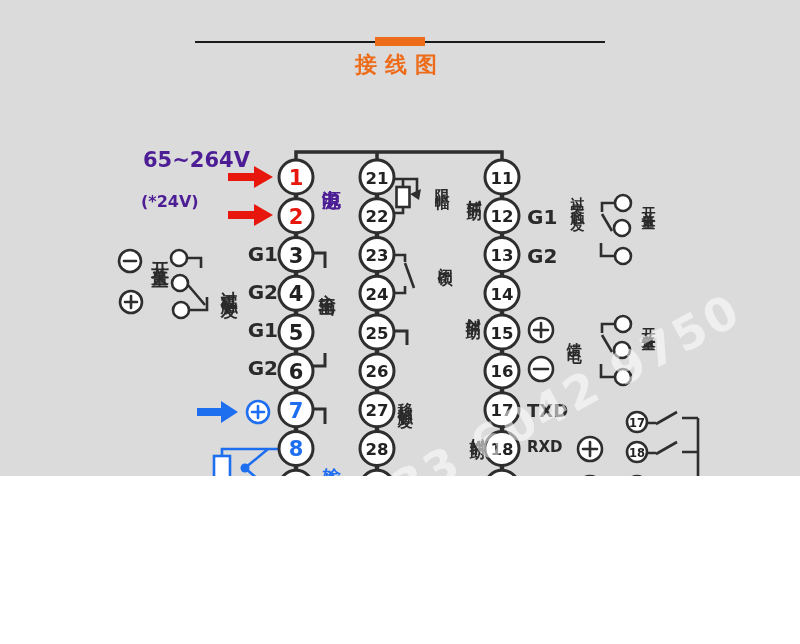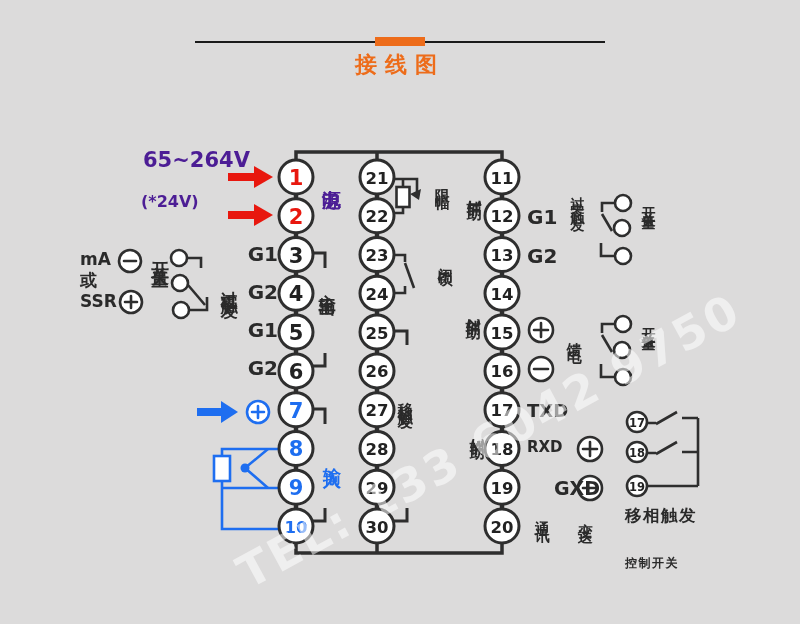--- a/index.html
+++ b/index.html
@@ -3,7 +3,7 @@
 <meta charset="utf-8">
 <style>
   html,body{margin:0;padding:0;}
-  #stage{position:relative;width:800px;height:624px;background:#dcdbdb;overflow:hidden;
+  #stage{position:relative;width:800px;height:476px;background:#dcdbdb;overflow:hidden;
          font-family:"DejaVu Sans","Liberation Sans",sans-serif;}
   .lbl{position:absolute;font-weight:bold;color:#2a2a2a;white-space:pre-line;line-height:1.22;}
   .vtext{writing-mode:vertical-rl;text-orientation:mixed;}

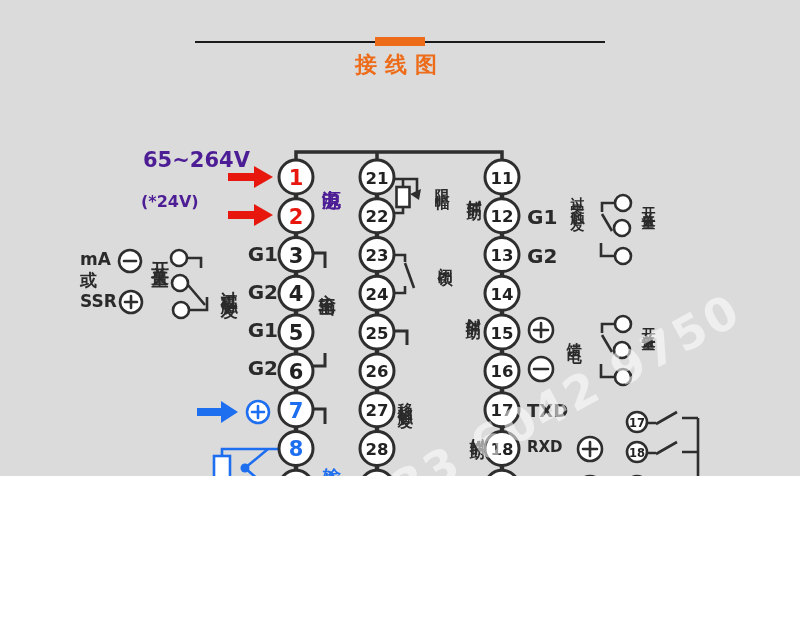--- a/index.html
+++ b/index.html
@@ -302,9 +302,6 @@
   <div class="lbl red" style="left:141px;top:192px;font-size:16px;">(*24V)</div>
   <div class="lbl red vtext" style="left:320px;top:174px;font-size:19px;letter-spacing:2px;">电源</div>
 
-  <div class="lbl" style="left:80px;top:249px;font-size:17px;line-height:21px;">mA
-或
-SSR</div>
   <div class="lbl vtext" style="left:149px;top:247px;font-size:18px;letter-spacing:5px;">开关量</div>
   <div class="lbl vtext" style="left:219px;top:277px;font-size:17px;letter-spacing:4px;">过零触发</div>
 

